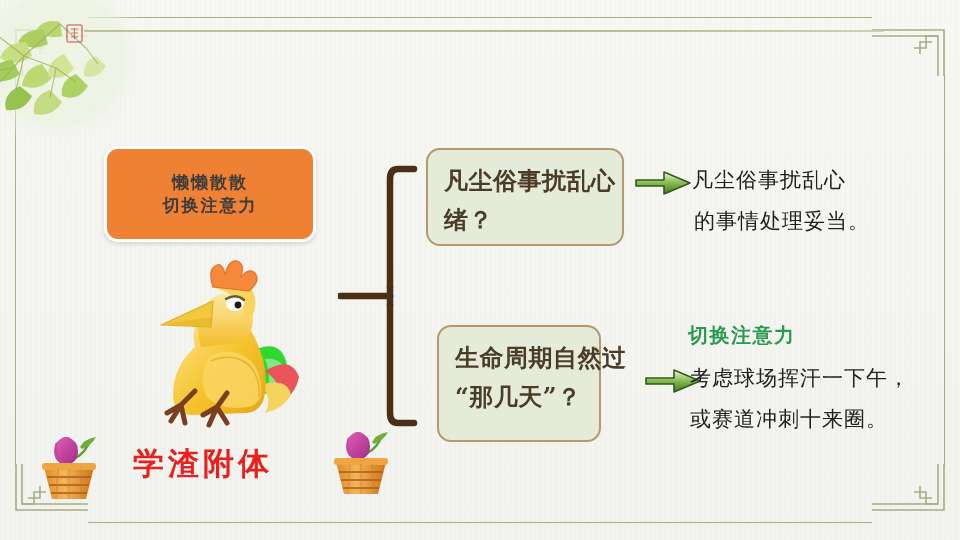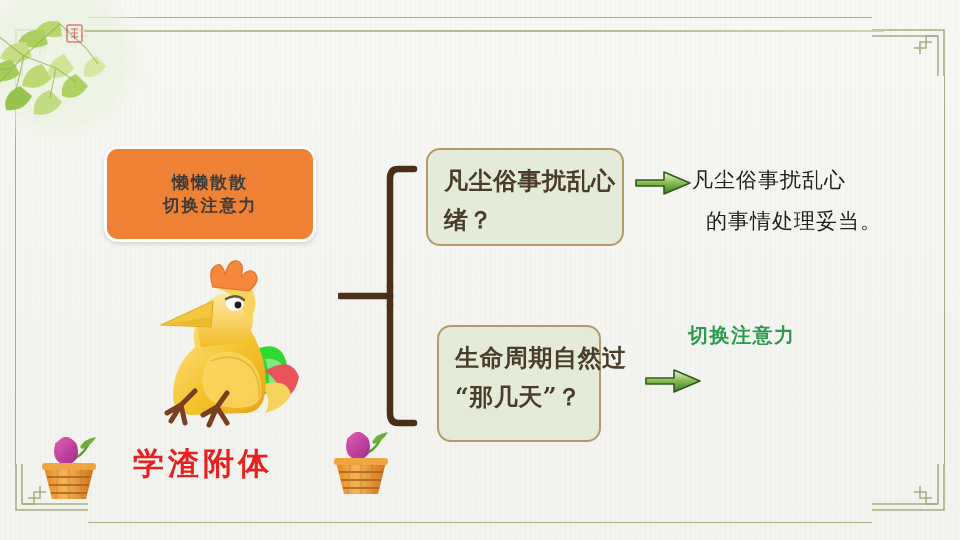--- a/index.html
+++ b/index.html
@@ -154,7 +154,7 @@
   #answer-1 { left: 692px; top: 160px; width: 255px; }
   #answer-2 { left: 690px; top: 358px; width: 262px; }
   .answer .ln { display: block; white-space: nowrap; }
-  #answer-1 .ln.indent { margin-left: 14px; }
+  #answer-1 .ln.indent { margin-left: 2px; }
 
   .answer-heading {
     position: absolute;

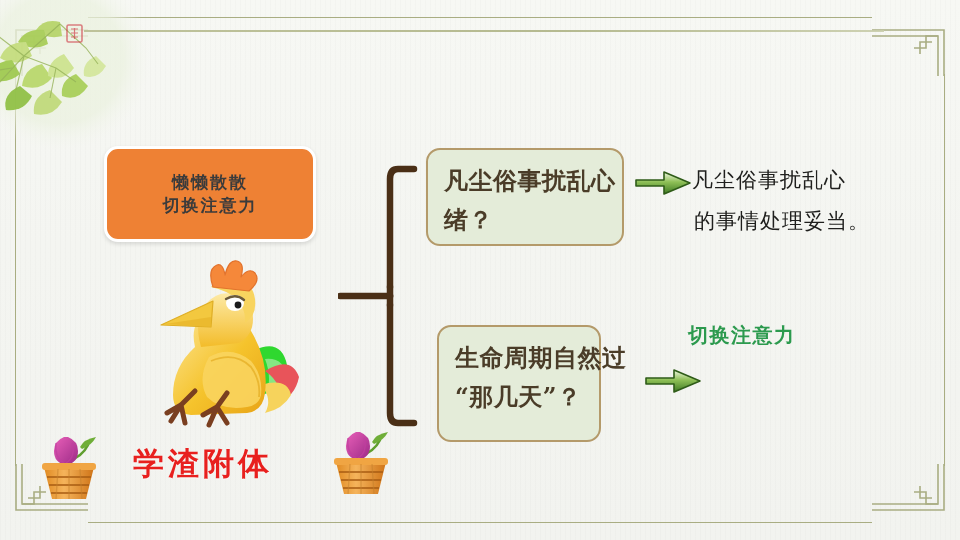--- a/index.html
+++ b/index.html
@@ -347,6 +347,10 @@
   </div>
 
   <div class="answer-heading">切换注意力</div>
+  <div class="answer" id="answer-2">
+    <span class="ln">考虑球场挥汗一下午，</span>
+    <span class="ln">或赛道冲刺十来圈。</span>
+  </div>
 
   <div class="rooster">
     <svg viewBox="0 0 170 175">

